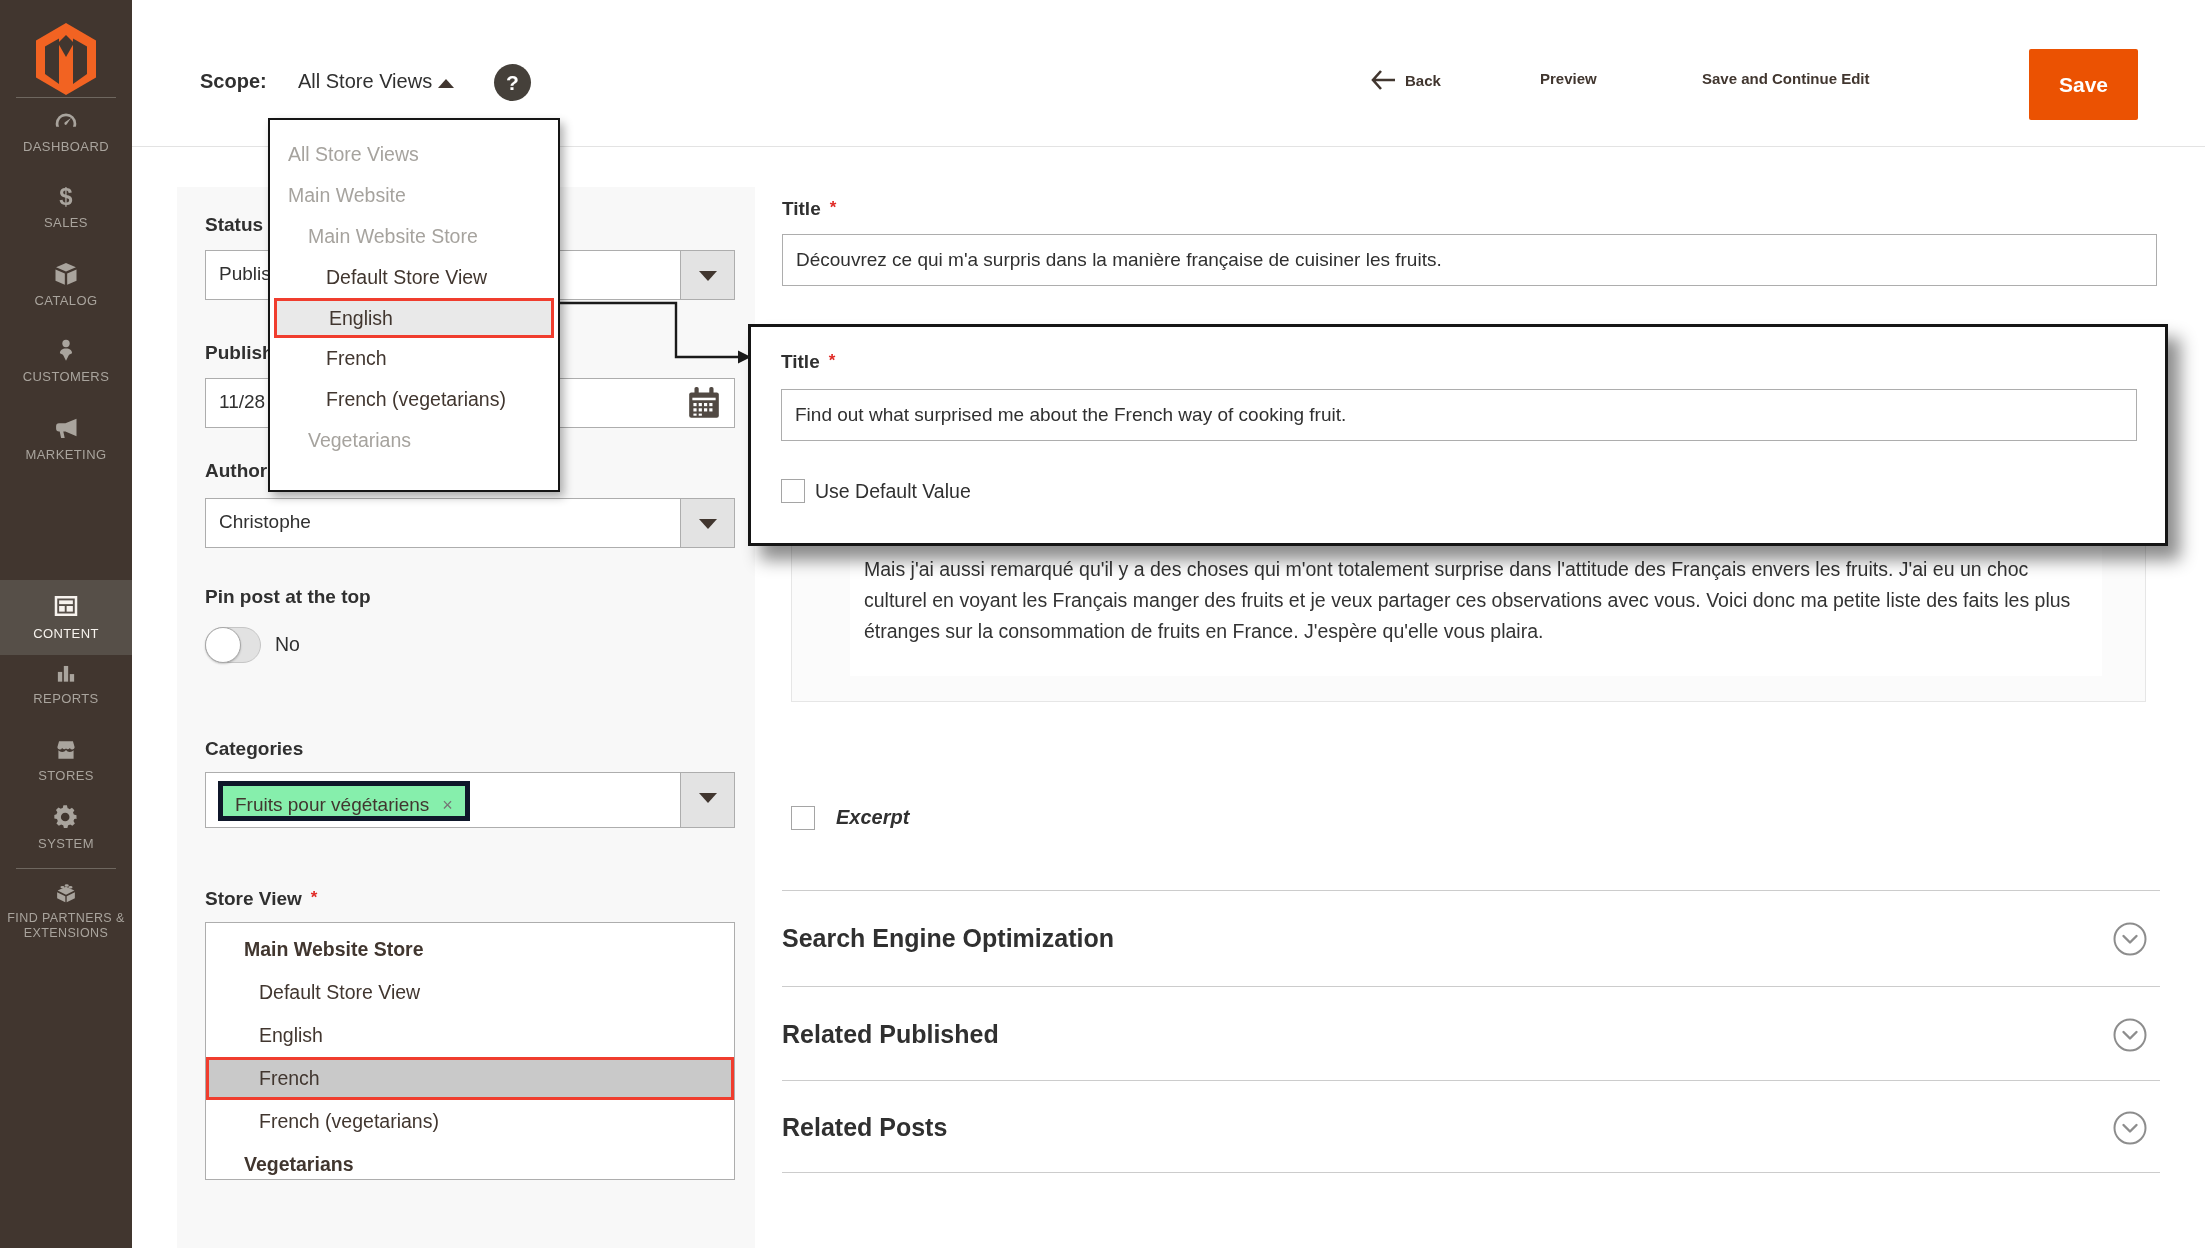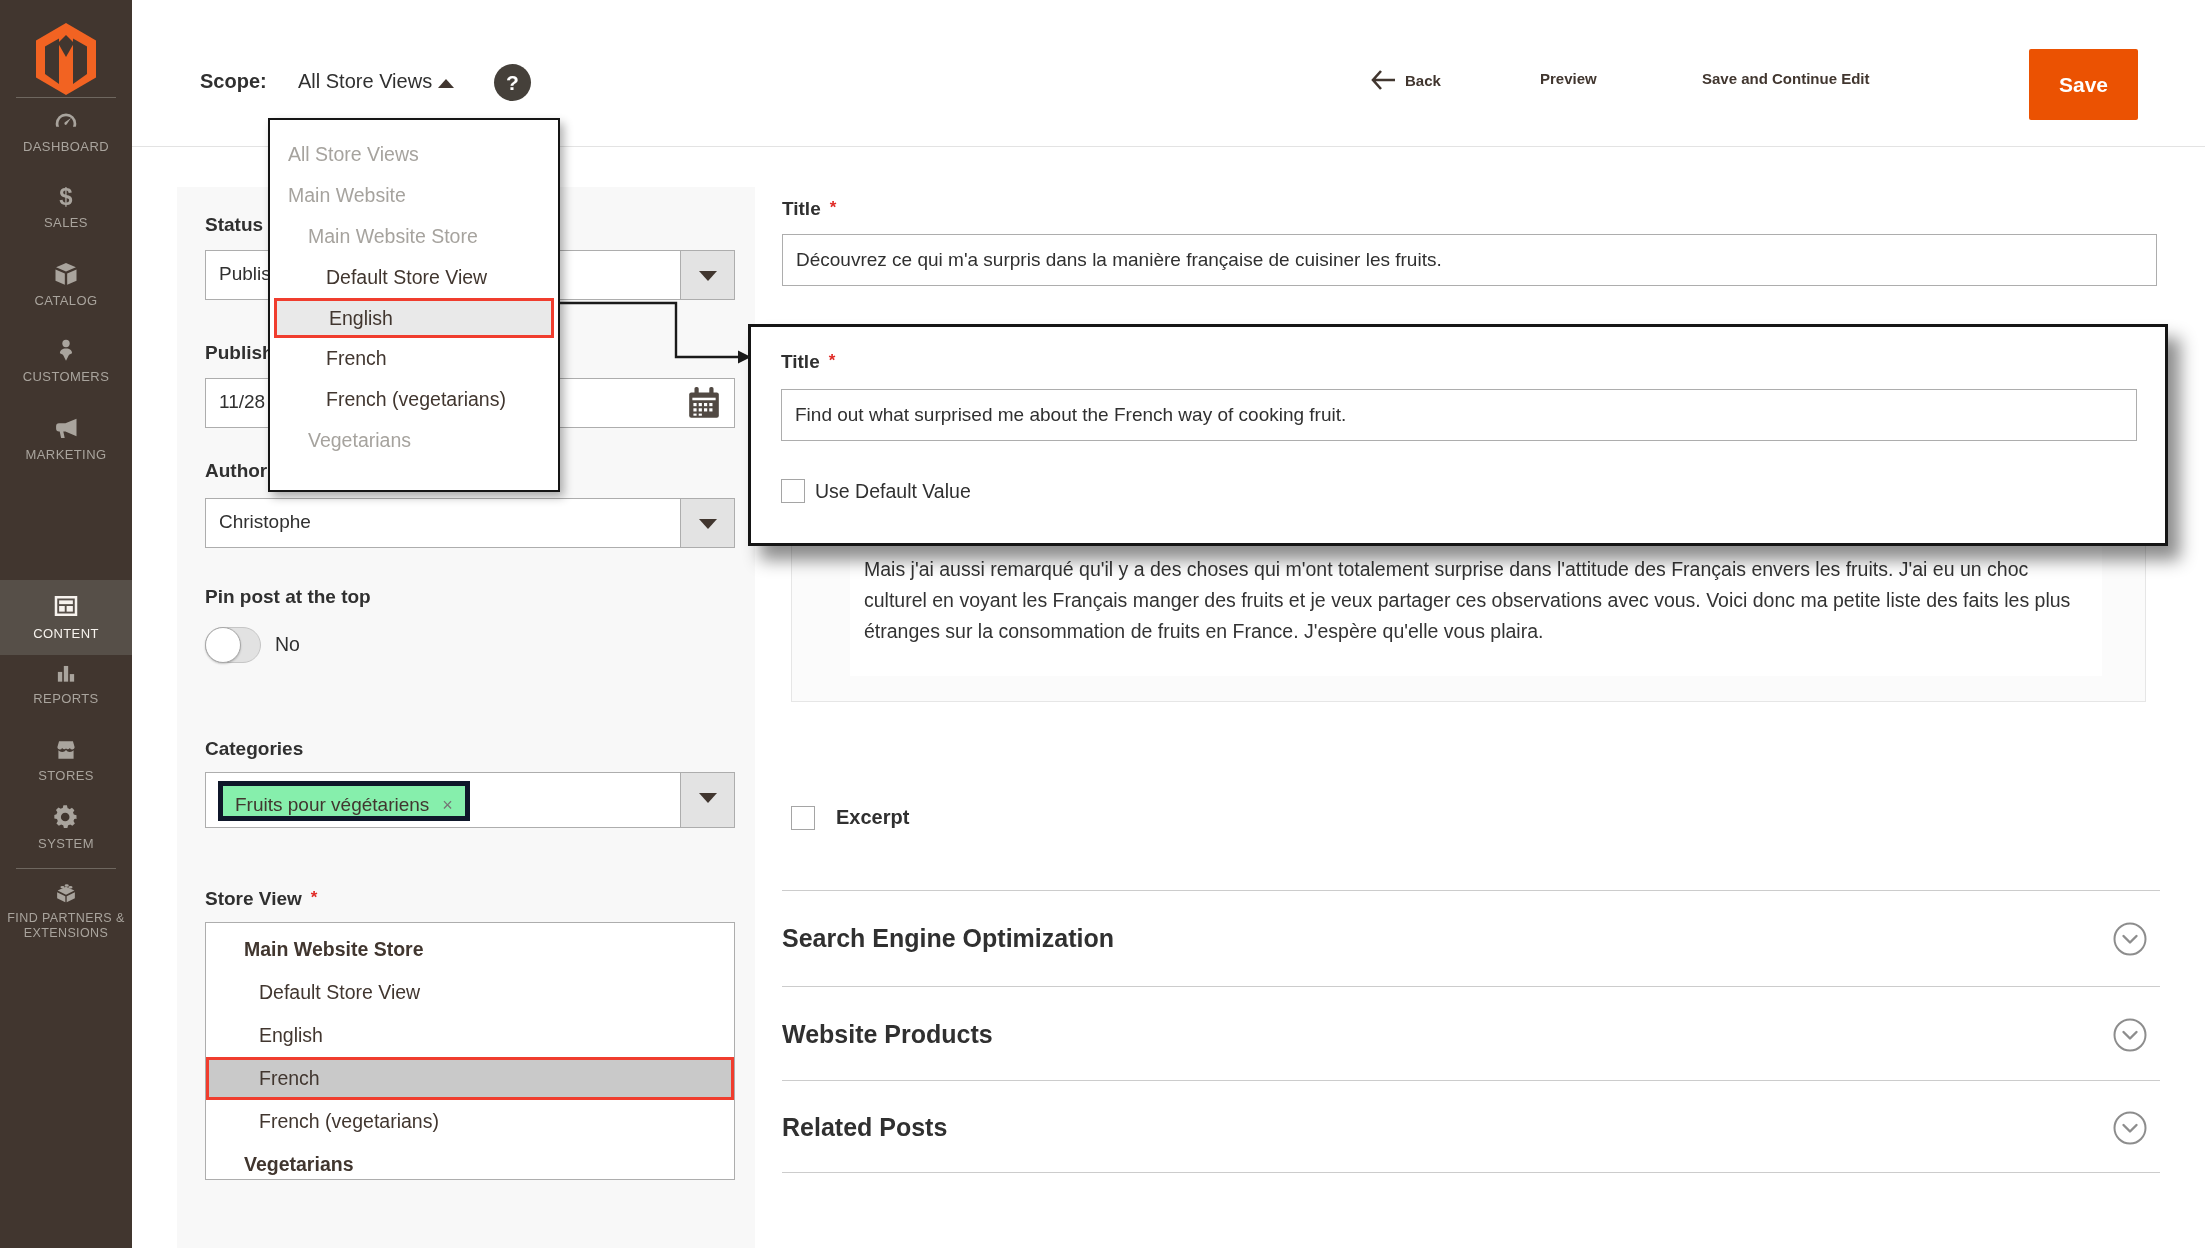--- a/index.html
+++ b/index.html
@@ -76,7 +76,7 @@
   .editor-text { position:absolute; left:14px; top:38px; width:1228px; font-size:19.5px; line-height:31px; color:#333; }
   .cbox { position:absolute; width:24px; height:24px; background:#fff; border:1px solid #a5a5a5; cursor:pointer; }
   .excerpt-cb { left:791px; top:806px; }
-  .excerpt-label { position:absolute; left:836px; top:806px; font-size:20px; font-weight:bold; }
+  .excerpt-label { position:absolute; left:836px; top:806px; font-size:20px; font-weight:bold;font-style:italic; }
   .hdiv { position:absolute; left:782px; width:1378px; height:1px; background:#cccccc; }
   .d1{top:890px} .d2{top:986px} .d3{top:1080px} .d4{top:1172px}
   .section-title { position:absolute; left:782px; font-size:25px; font-weight:600; color:#303030; cursor:pointer; }

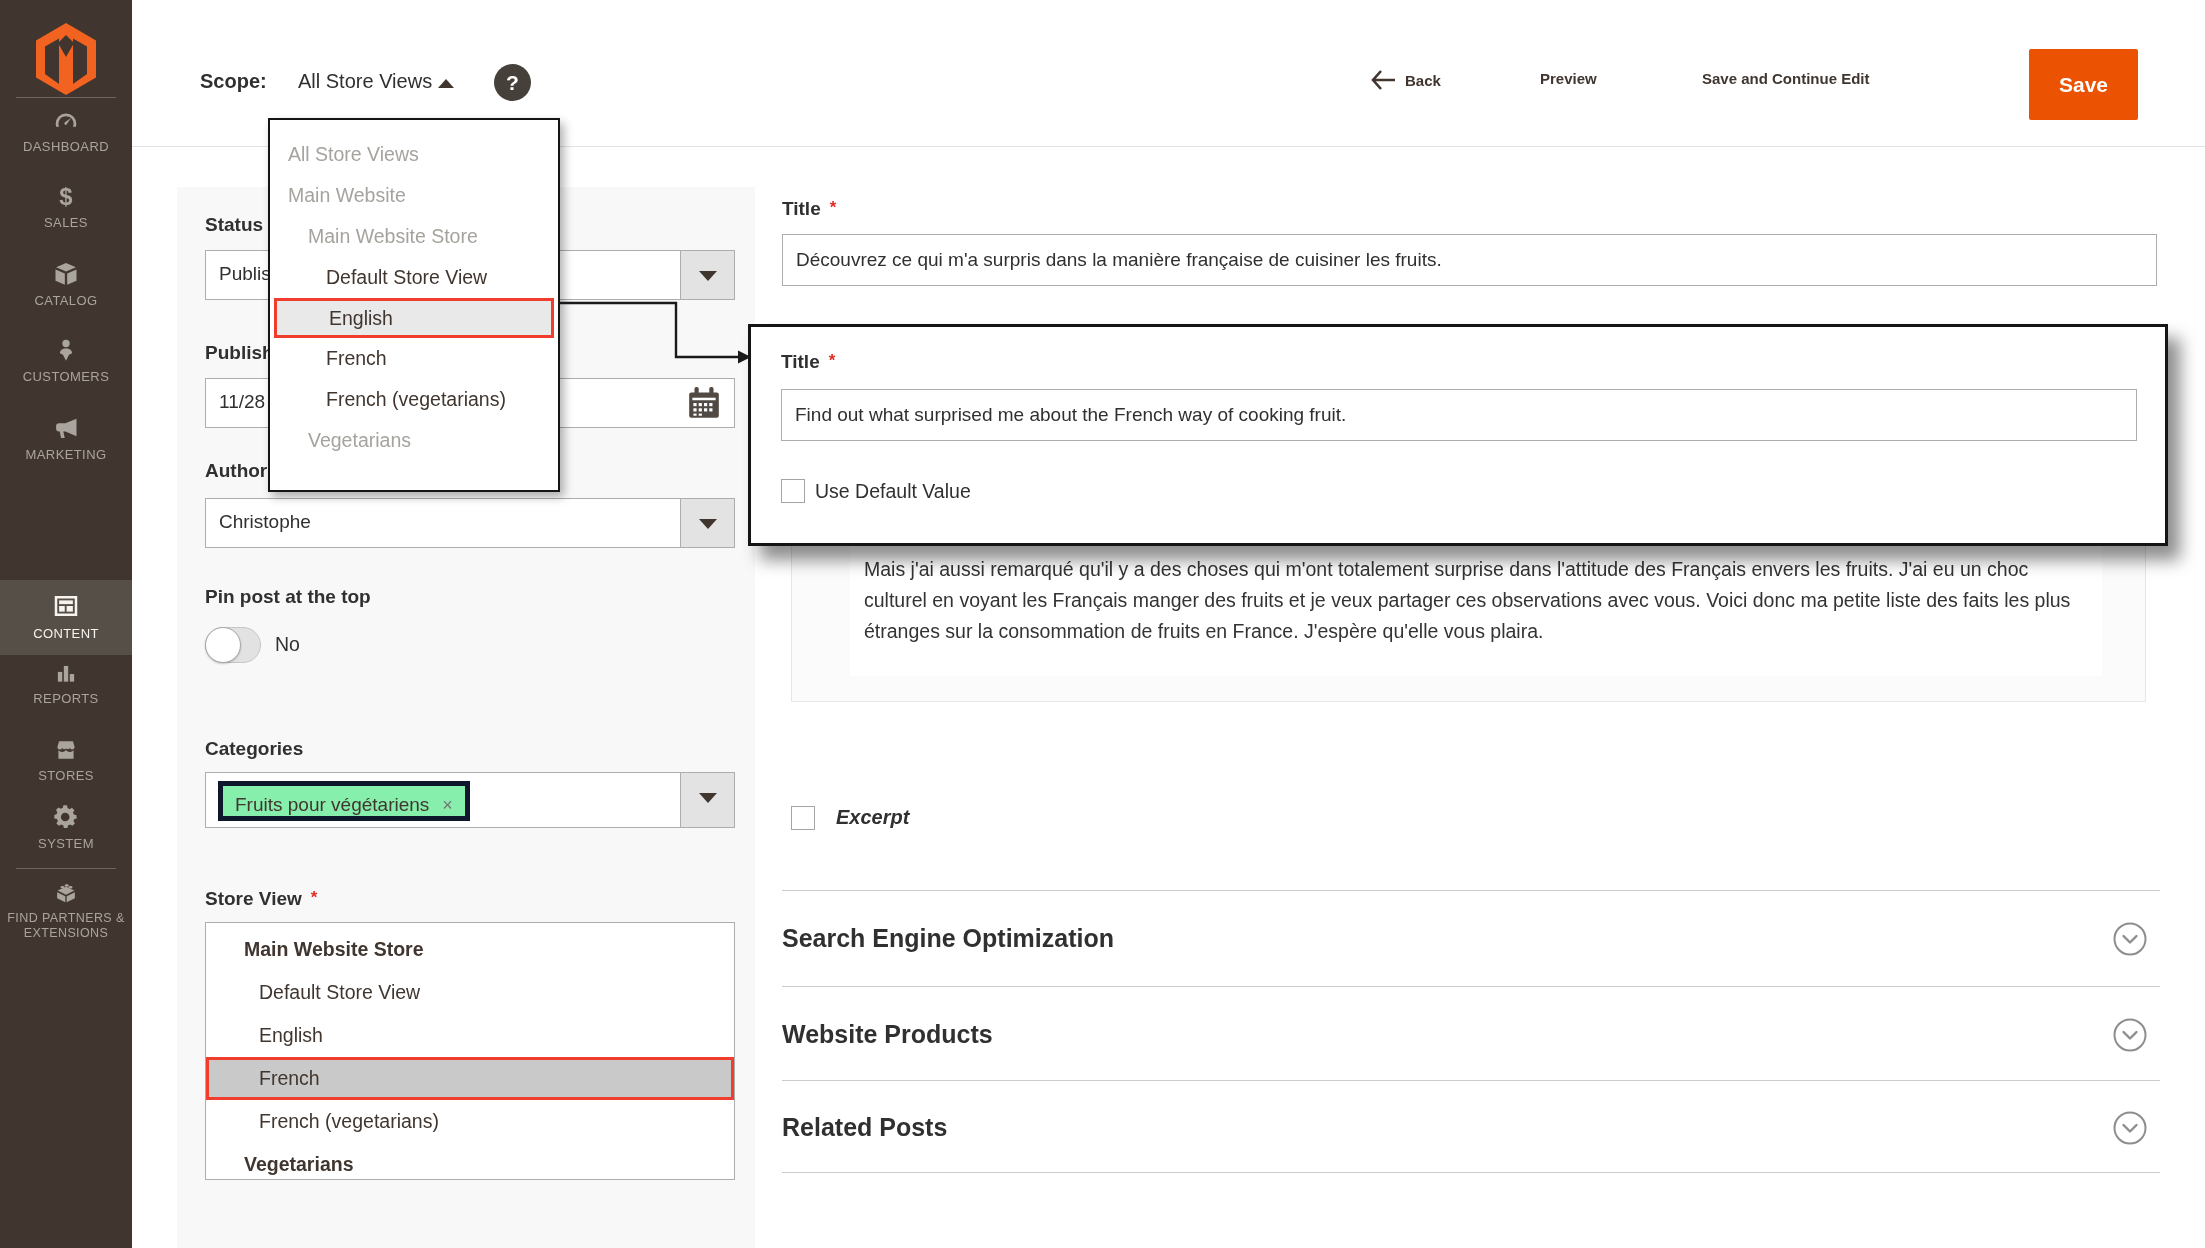--- a/index.html
+++ b/index.html
@@ -290,7 +290,7 @@
       <path d="M11.5 15l6.5 6.5L24.5 15" fill="none" stroke="#8d8d8d" stroke-width="2.4" stroke-linecap="round" stroke-linejoin="round"></path>
     </svg>
   <div class="hdiv d2"></div>
-  <div class="section-title s2">Website Products</div>
+  <div class="section-title s2">Related Published</div>
   <svg class="sec-icon si2" viewBox="0 0 36 36">
       <circle cx="18" cy="18" r="15.5" fill="none" stroke="#8d8d8d" stroke-width="2"></circle>
       <path d="M11.5 15l6.5 6.5L24.5 15" fill="none" stroke="#8d8d8d" stroke-width="2.4" stroke-linecap="round" stroke-linejoin="round"></path>

